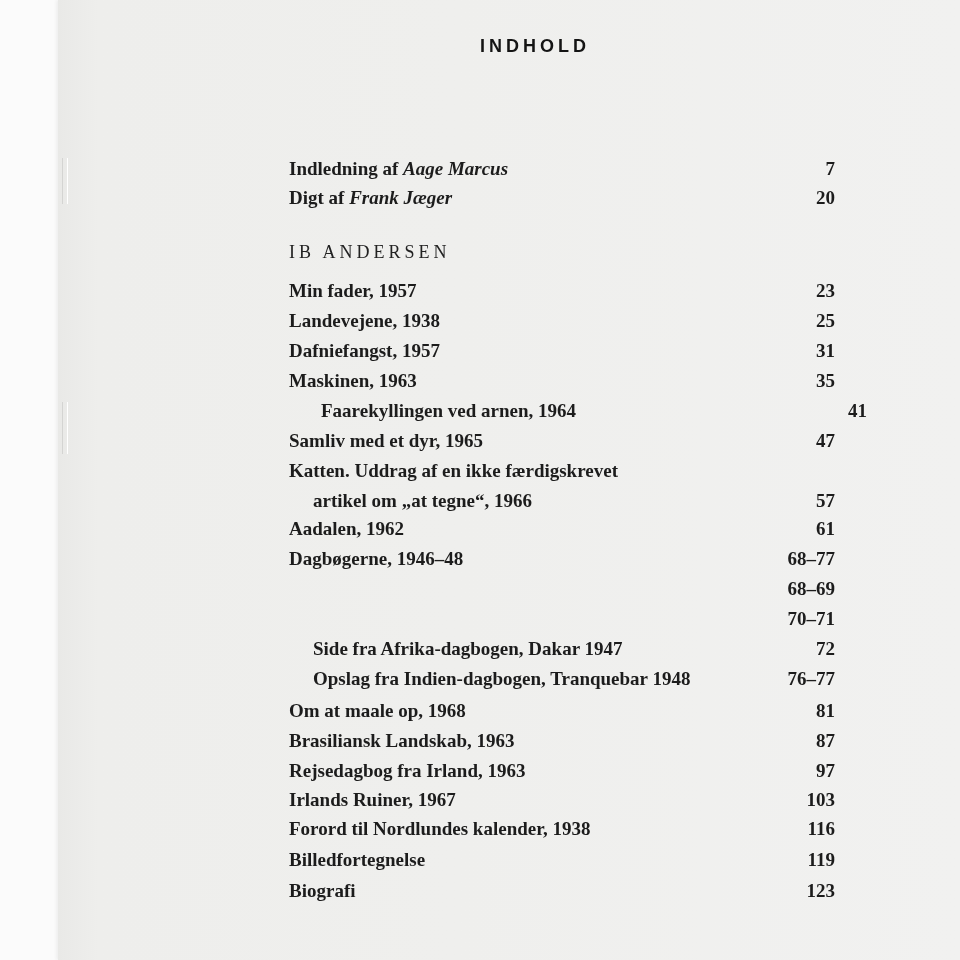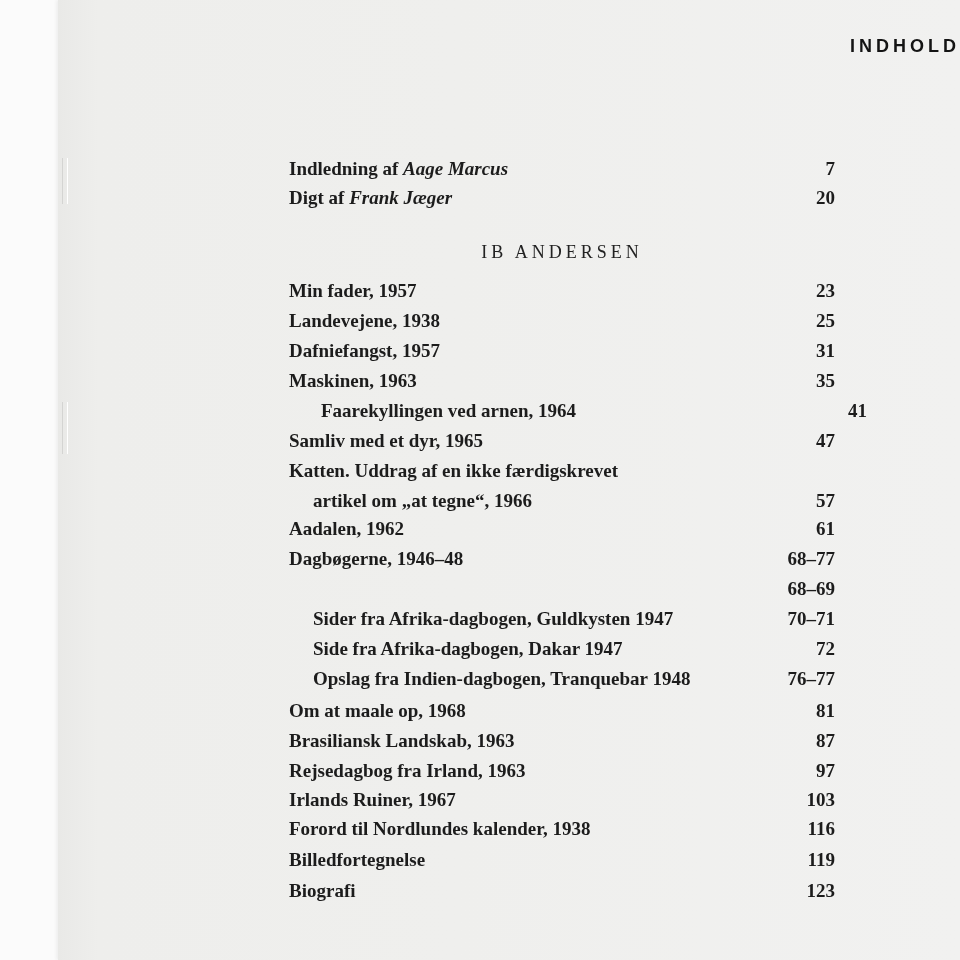--- a/index.html
+++ b/index.html
@@ -21,7 +21,7 @@
     .staple.s1 { top: 158px; height: 46px; }
     .staple.s2 { top: 402px; height: 52px; }
     .heading {
-      position: absolute; top: 36px; left: 0; width: 960px; text-align: right;
+      position: absolute; top: 36px; left: 0; width: 960px; text-align: center;
       font-family: "Liberation Sans", "DejaVu Sans", sans-serif;
       font-weight: bold; font-size: 18px; letter-spacing: 4px; color: #141414;
       padding-left: 110px; box-sizing: border-box;

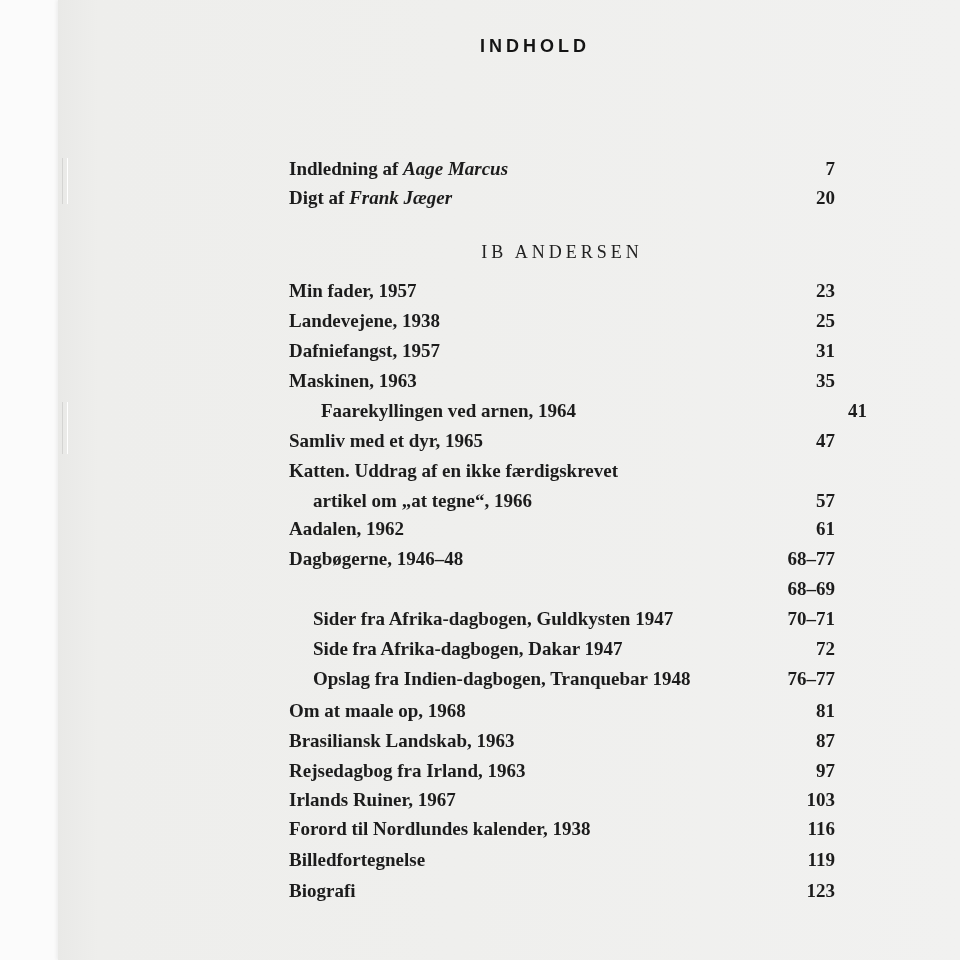--- a/index.html
+++ b/index.html
@@ -36,7 +36,7 @@
     .row.indent2 .title { left: 24px; }
     .it { font-style: italic; }
     .section {
-      position: absolute; top: 238px; left: 289px; width: 546px; text-align: center;
+      position: absolute; top: 238px; left: 289px; width: 546px; text-align: left;
       font-size: 18px; letter-spacing: 4px; line-height: 28px; color: #222;
     }
   </style>

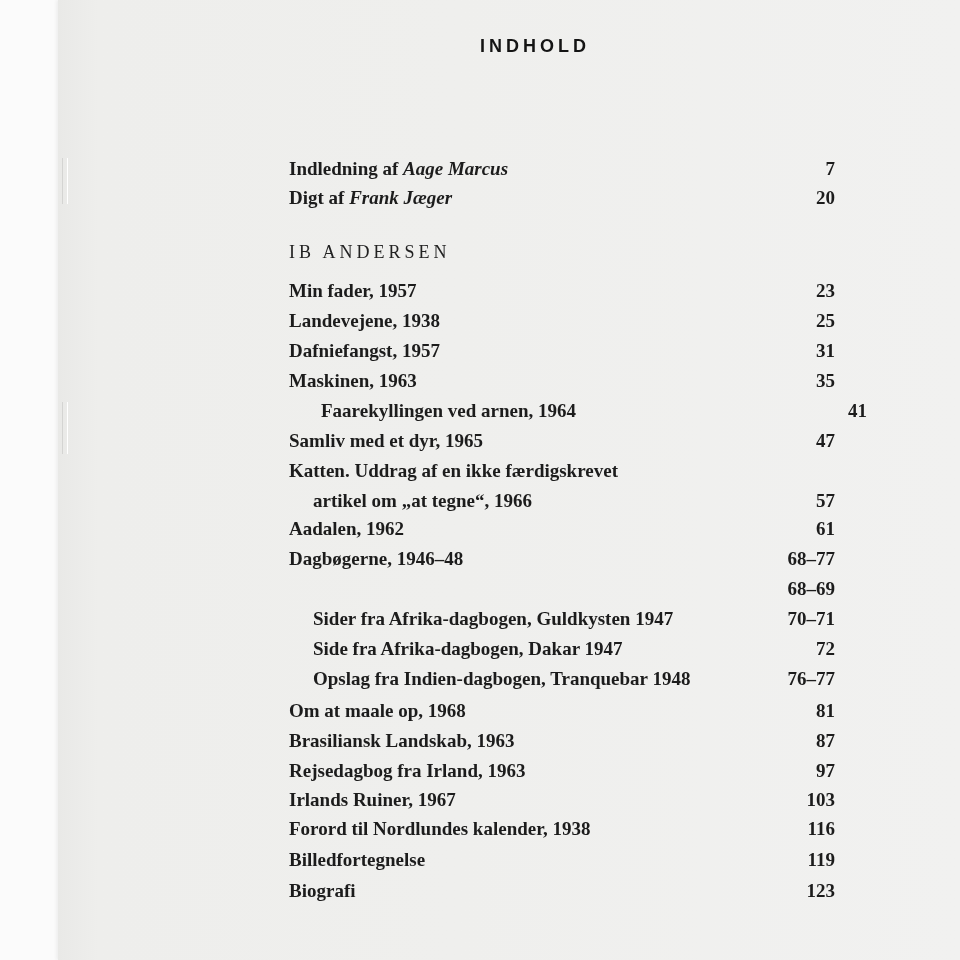--- a/index.html
+++ b/index.html
@@ -105,7 +105,6 @@
       <span class="page-no">68–69</span>
     </div>
     <div class="row indent2" style="top: 605px;">
-      <span class="title">Sider fra Afrika-dagbogen, Guldkysten 1947</span>
       <span class="page-no">70–71</span>
     </div>
     <div class="row indent2" style="top: 635px;">

